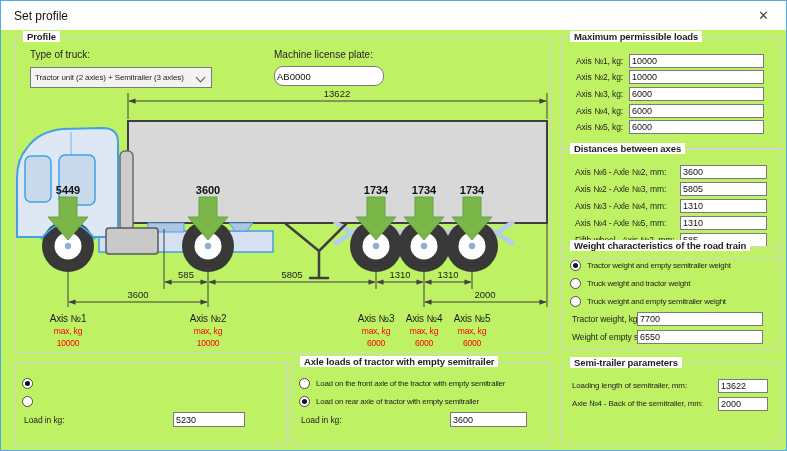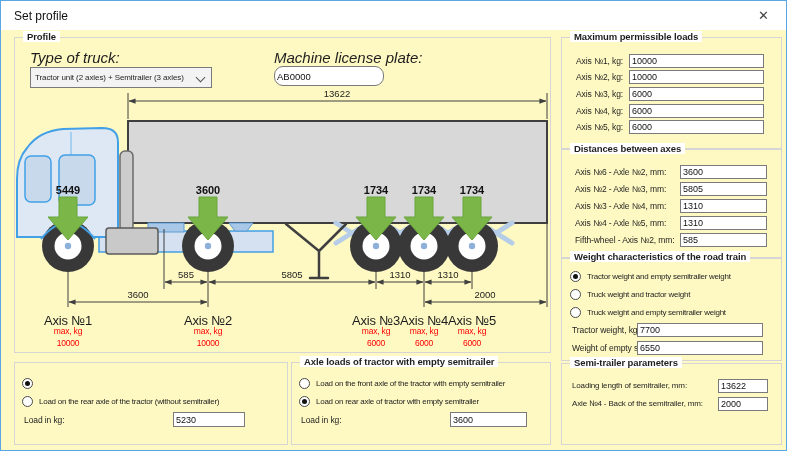--- a/index.html
+++ b/index.html
@@ -3,7 +3,7 @@
 <meta charset="utf-8">
 <style>
   html,body{margin:0;padding:0;background:#e8edf2;font-family:"Liberation Sans",sans-serif;}
-  #win{position:relative;width:785px;height:449px;background:#fef9c3;border:1px solid #58a6e3;
+  #win{position:relative;width:785px;height:449px;background:#bef264;border:1px solid #58a6e3;
        box-shadow:0 0 0 1px #d4e4f2;overflow:hidden;color:#1e1e1e;}
   #titlebar{position:absolute;left:0;top:0;width:100%;height:29px;background:#fff;}
   #title{position:absolute;left:13px;top:8px;font-size:12px;color:#111;}

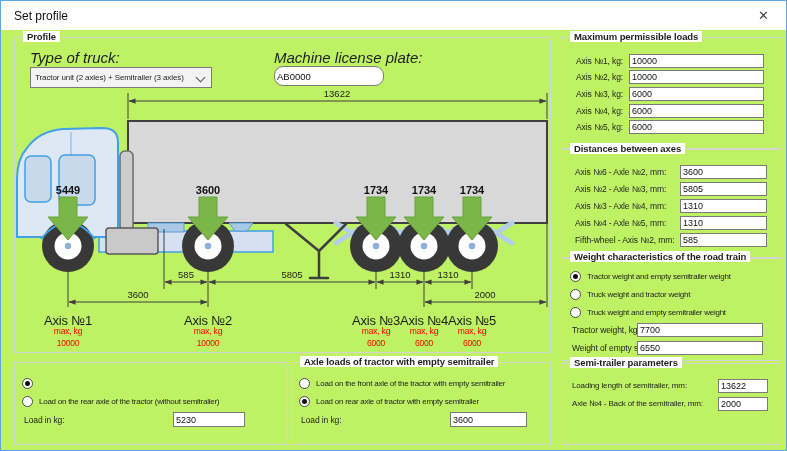--- a/index.html
+++ b/index.html
@@ -21,7 +21,7 @@
        border-radius:50%;background:#111;}
   .rlabel{position:absolute;font-size:8px;letter-spacing:-0.25px;white-space:nowrap;color:#1e1e1e;}
   
-  .plabel{position:absolute;font-size:15px;white-space:nowrap;font-style:italic;}
+  .plabel{position:absolute;font-size:10px;white-space:nowrap;}
   #truck-select{position:absolute;left:29px;top:66px;width:182px;height:21px;box-sizing:border-box;
        border:1px solid #7a7a7a;background:#f3f3f3;font-size:8px;letter-spacing:-0.1px;
        line-height:19px;padding-left:4px;white-space:nowrap;overflow:hidden;}

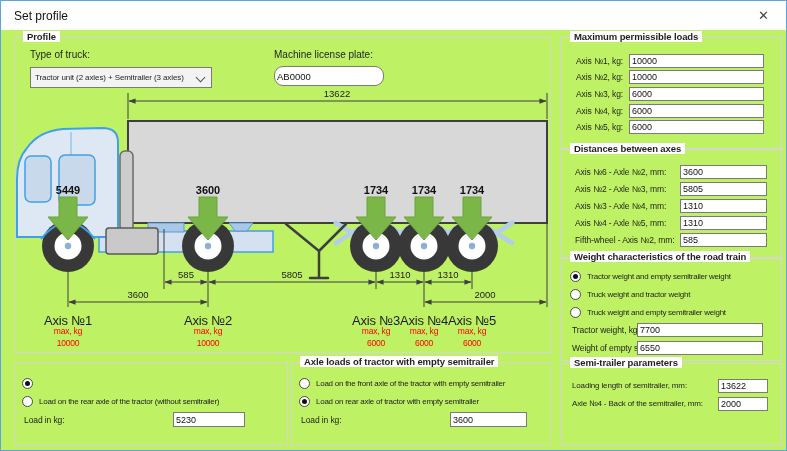--- a/index.html
+++ b/index.html
@@ -210,7 +210,7 @@
     <input class="tin" style="left: 118px; top: 83px; width: 87px; height: 14px;" value="585">
   </div>
 
-  <div class="group" style="left:560px;top:256px;width:219px;height:102px">
+  <div class="group" style="left:560px;top:245px;width:219px;height:102px">
     <span class="gtitle">Weight characteristics of the road train</span>
     <span class="radio checked" style="left:8px;top:13px"></span>
     <span class="rlabel" style="left:25px;top:14px">Tractor weight and empty semitrailer weight</span>

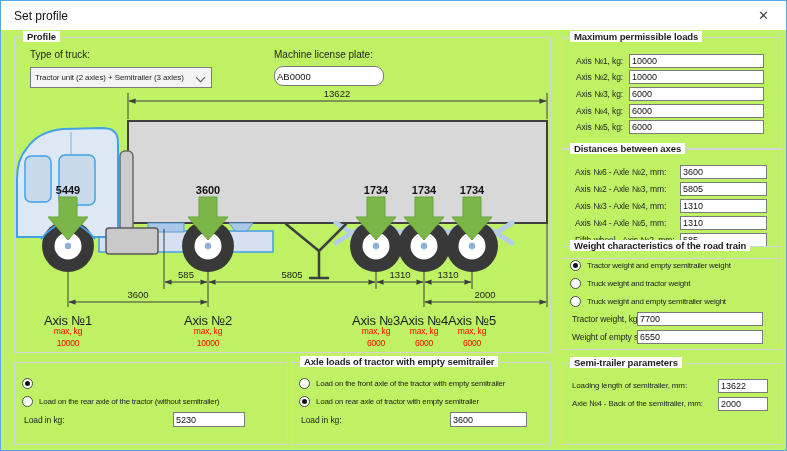--- a/index.html
+++ b/index.html
@@ -31,7 +31,7 @@
   .dlabel{position:absolute;transform:translateX(-50%);font-size:9.5px;white-space:nowrap;color:#1c1c1c;}
   .dload{position:absolute;transform:translateX(-50%);font-size:11px;font-weight:bold;
        white-space:nowrap;color:#111;}
-  .axname{position:absolute;transform:translateX(-50%);font-size:13px;letter-spacing:-0.2px;
+  .axname{position:absolute;transform:translateX(-50%);font-size:10px;letter-spacing:-0.2px;
        white-space:nowrap;color:#1c1c1c;}
   .axred{position:absolute;transform:translateX(-50%);font-size:8.5px;letter-spacing:-0.2px;
        white-space:nowrap;color:#f00;}

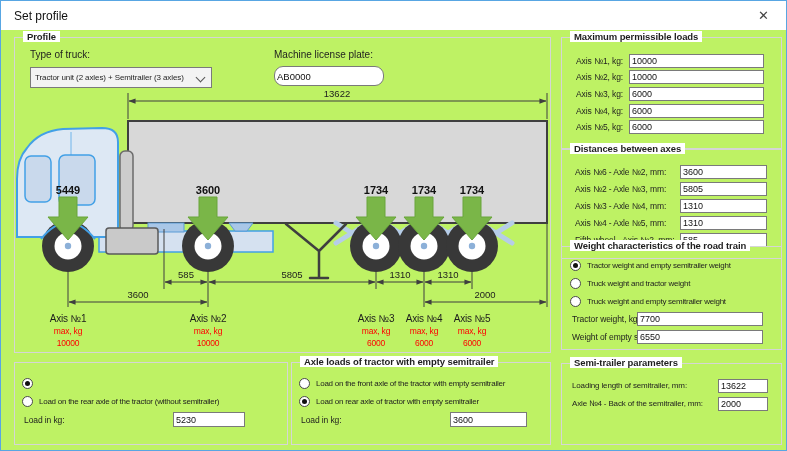--- a/index.html
+++ b/index.html
@@ -235,7 +235,6 @@
   <div class="group" style="left:13px;top:361px;width:272px;height:81px">
     <span class="radio checked" style="left:7px;top:15px"></span>
     <span class="radio" style="left:7px;top:33px"></span>
-    <span class="rlabel" style="left:24px;top:34px">Load on the rear axle of the tractor (without semitrailer)</span>
     <span class="flabel" style="left:9px;top:52px">Load in kg:</span>
     <input class="tin" style="left: 158px; top: 49px; width: 72px; height: 15px;" value="5230">
   </div>

